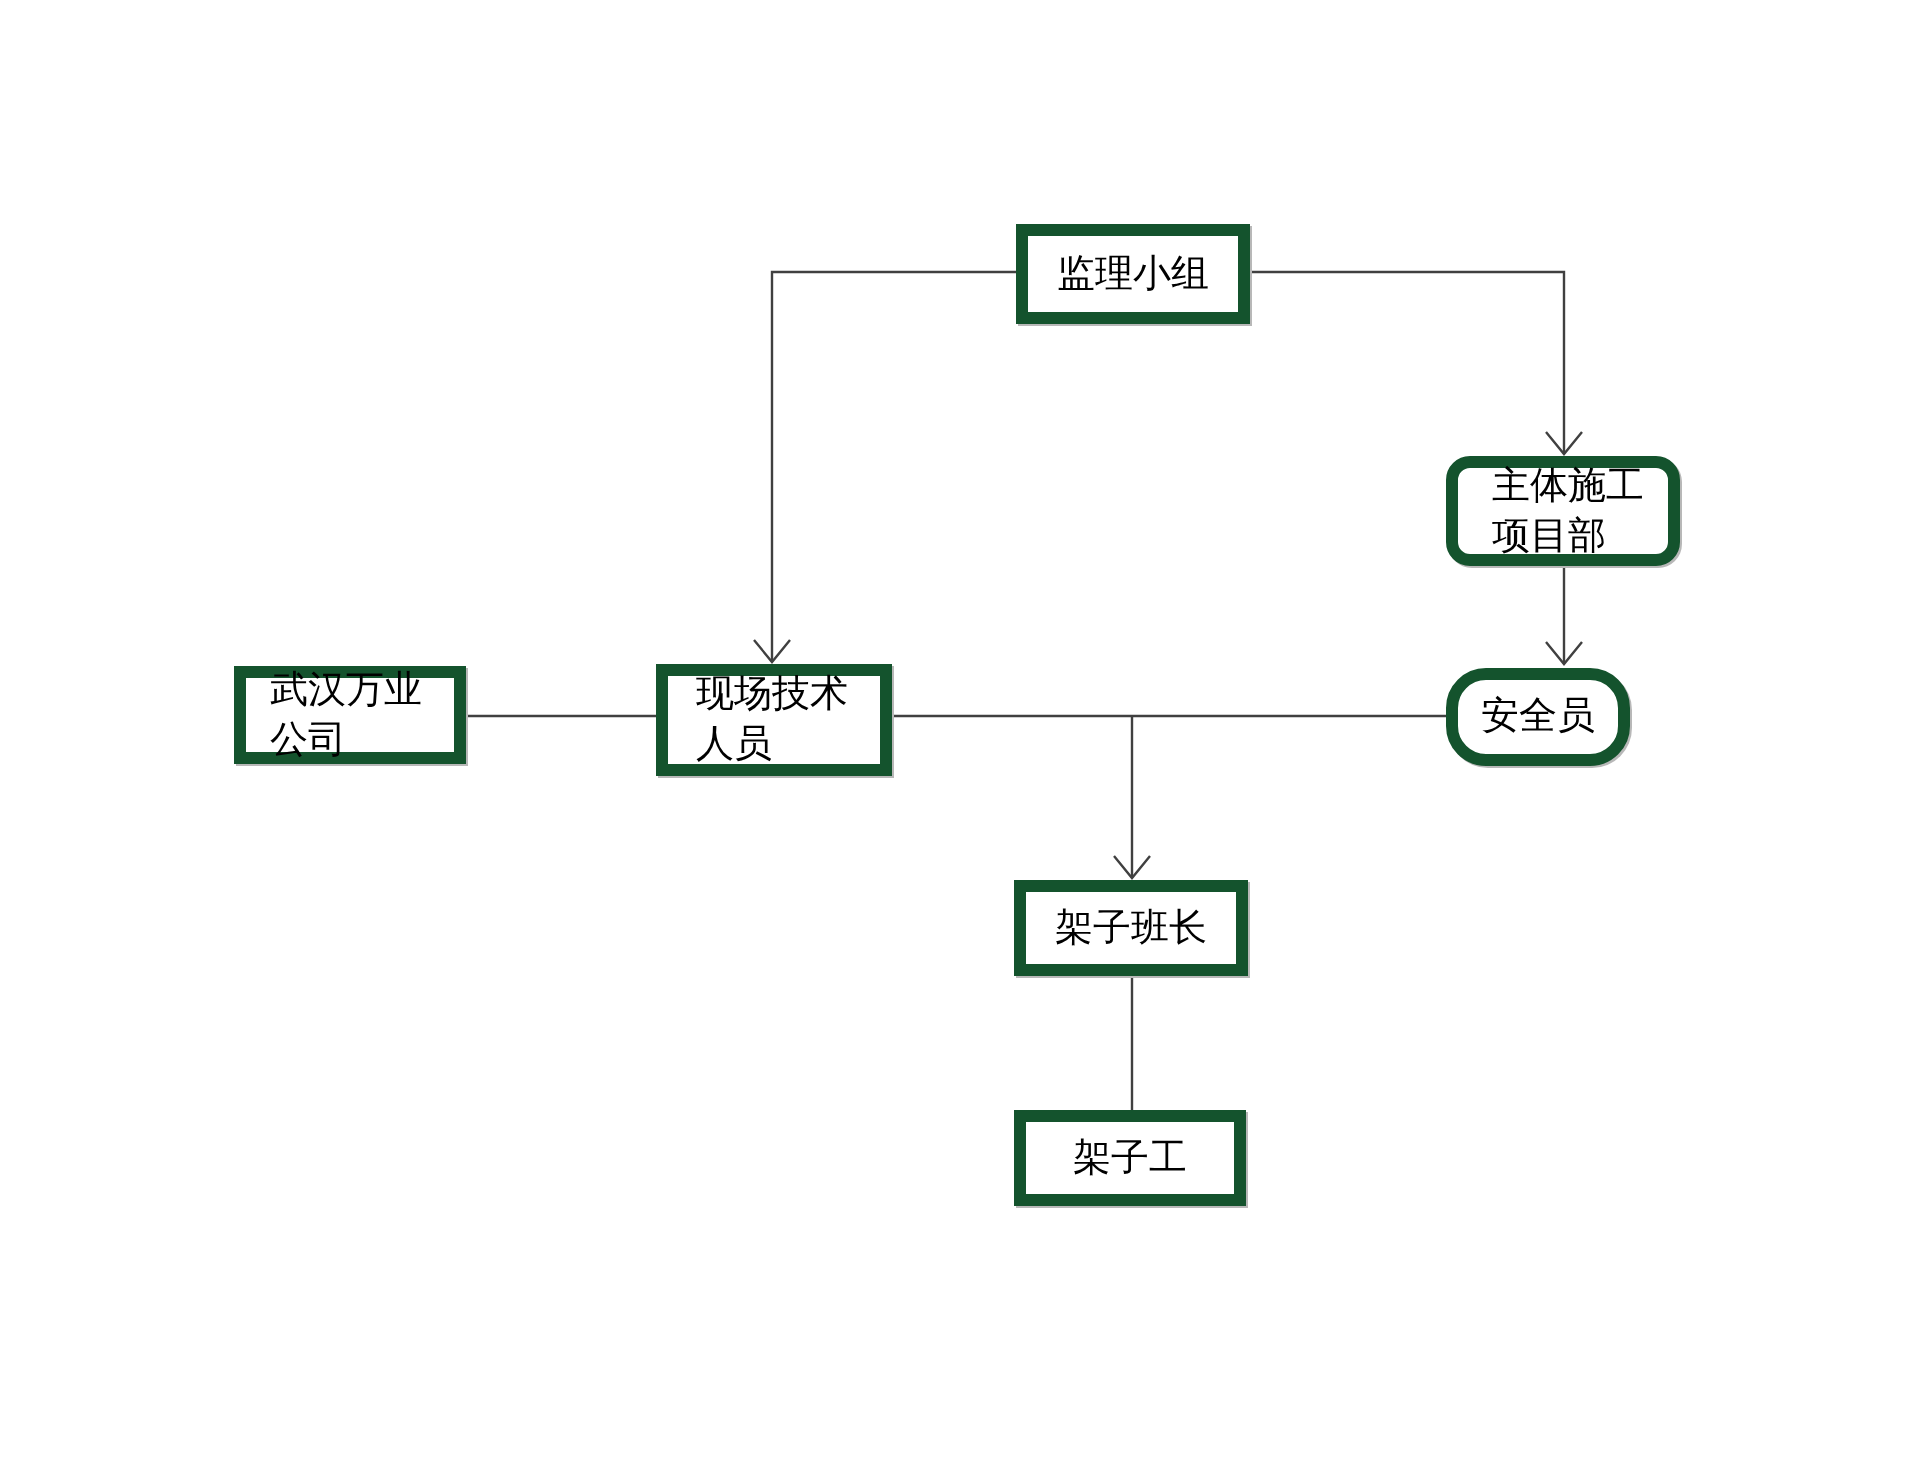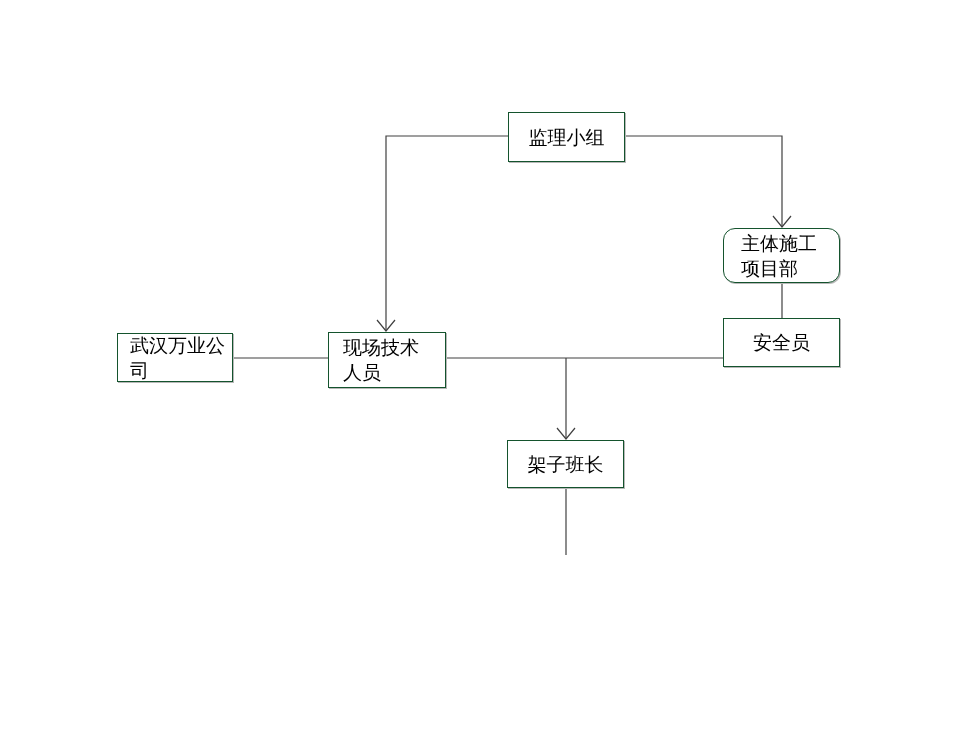--- a/index.html
+++ b/index.html
@@ -25,7 +25,7 @@
   .node {
     position: absolute;
     box-sizing: border-box;
-    border: 1px solid #14532d;
+    border: 6px solid #14532d;
     background: #ffffff;
     box-shadow: 1px 1px 0 #b8b8b8;
     color: #000000;

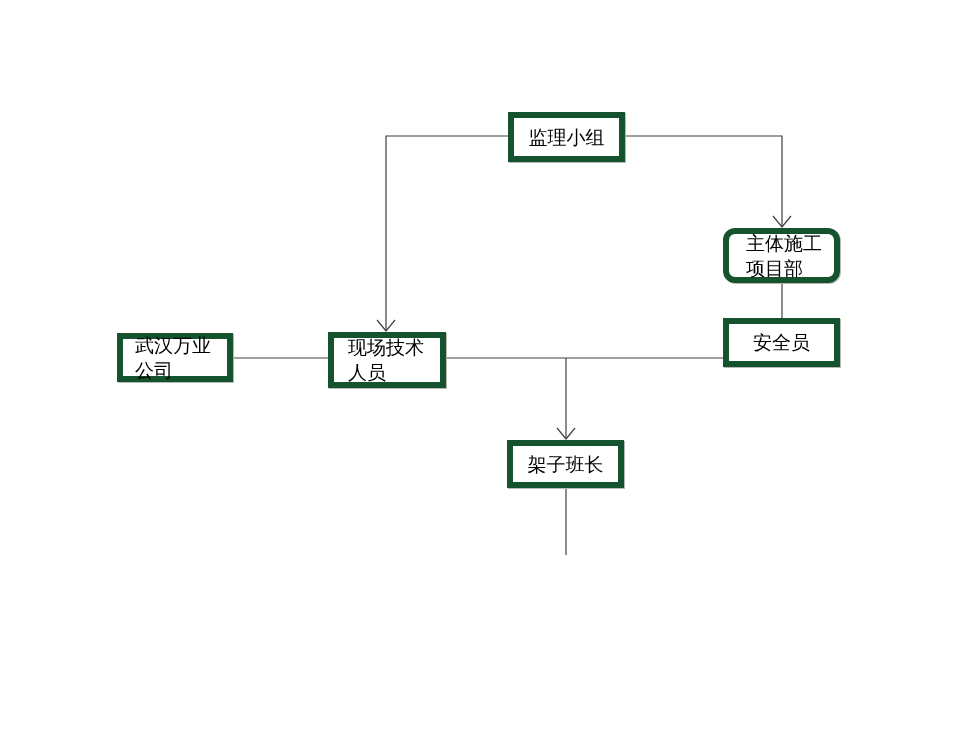--- a/index.html
+++ b/index.html
@@ -46,7 +46,7 @@
   #node-main-construction  { left: 723px; top: 228px; width: 117px; height: 55px; padding-left: 17px; border-radius: 12px; }
   #node-wuhan-company      { left: 117px; top: 333px; width: 116px; height: 49px; padding-left: 12px; }
   #node-site-technical     { left: 328px; top: 332px; width: 118px; height: 56px; padding-left: 14px; }
-  #node-safety-officer     { left: 723px; top: 318px; width: 117px; height: 49px; }
+  #node-safety-officer     { left: 723px; top: 334px; width: 92px; height: 49px; border-radius: 20px; }
   #node-scaffold-foreman   { left: 507px; top: 440px; width: 117px; height: 48px; }
   #node-scaffolder         { left: 507px; top: 555px; width: 116px; height: 48px; }
 </style>

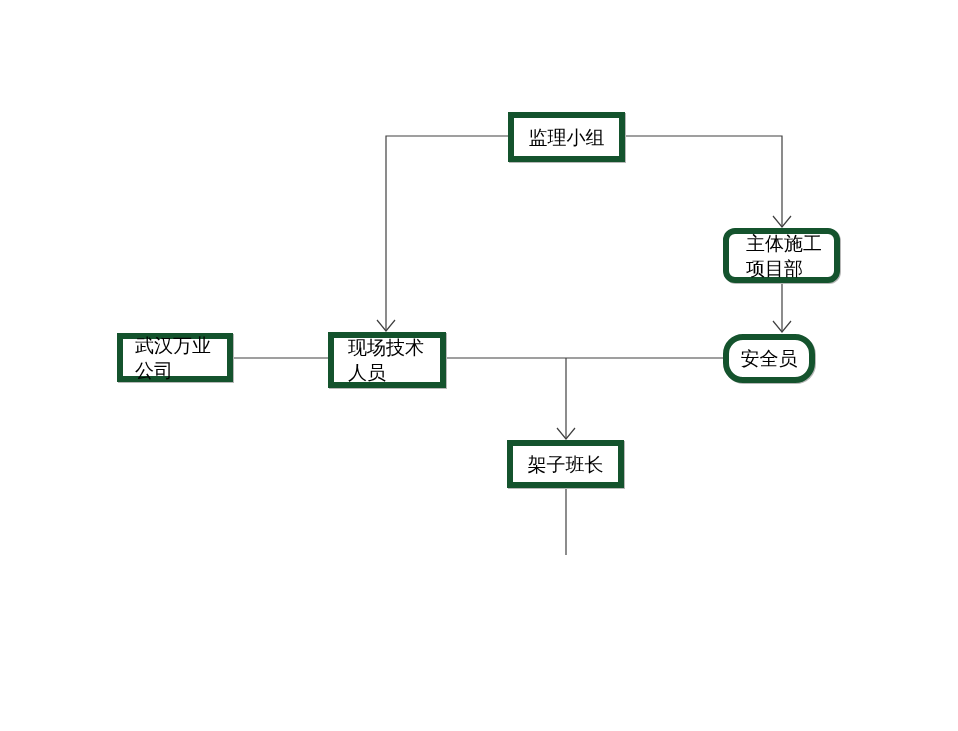--- a/index.html
+++ b/index.html
@@ -116,6 +116,9 @@
     <span class="line">架子班长</span>
   </div>
 
+  <div class="node" id="node-scaffolder">
+    <span class="line">架子工</span>
+  </div>
 
 </div>
 

